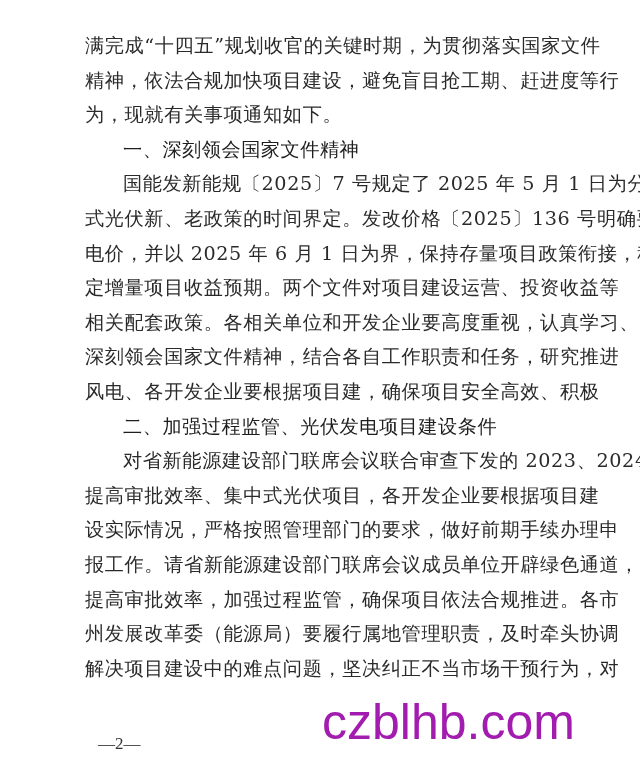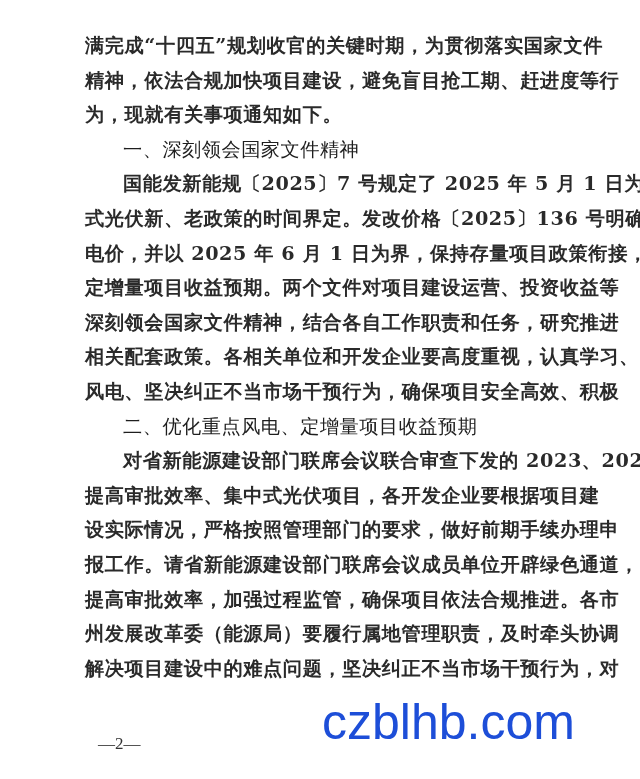--- a/index.html
+++ b/index.html
@@ -10,7 +10,7 @@
     .page { position: absolute; left: 85px; top: 29px; width: 472px; }
     .line {
       height: 34.6px; line-height: 34.6px; font-size: 19.2px; white-space: nowrap;
-      letter-spacing: 0.6px; text-align: justify; text-align-last: justify; font-weight: bold;
+      letter-spacing: 0.6px; text-align: justify; text-align-last: justify;
     }
     .line.last { text-align-last: left; }
     .line.indent { padding-left: 38px; }

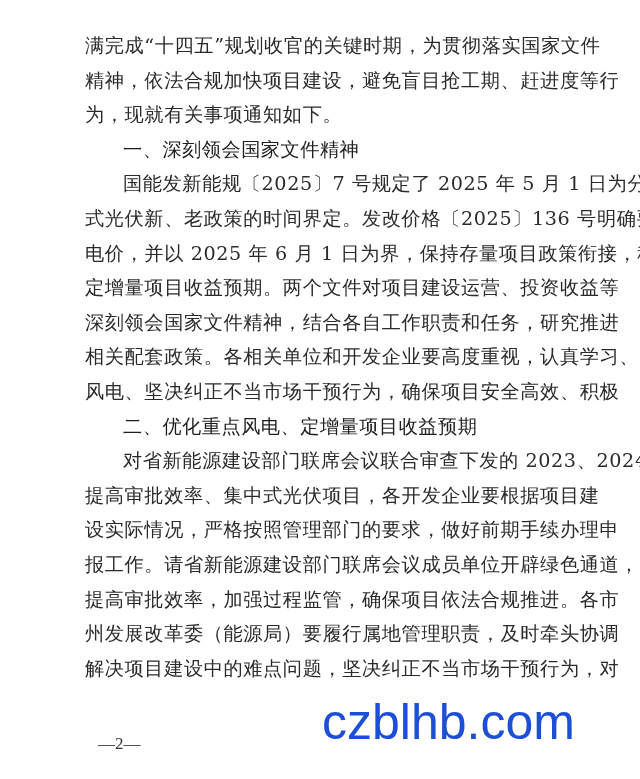--- a/index.html
+++ b/index.html
@@ -40,8 +40,8 @@
   <div class="line">式光伏新、老政策的时间界定。发改价格〔2025〕136 号明确要</div>
   <div class="line">电价，并以 2025 年 6 月 1 日为界，保持存量项目政策衔接，稳</div>
   <div class="line">定增量项目收益预期。两个文件对项目建设运营、投资收益等</div>
+  <div class="line">相关配套政策。各相关单位和开发企业要高度重视，认真学习、</div>
   <div class="line">深刻领会国家文件精神，结合各自工作职责和任务，研究推进</div>
-  <div class="line">相关配套政策。各相关单位和开发企业要高度重视，认真学习、</div>
   <div class="line">风电、坚决纠正不当市场干预行为，确保项目安全高效、积极</div>
 
   <div class="line indent heading">二、优化重点风电、定增量项目收益预期</div>

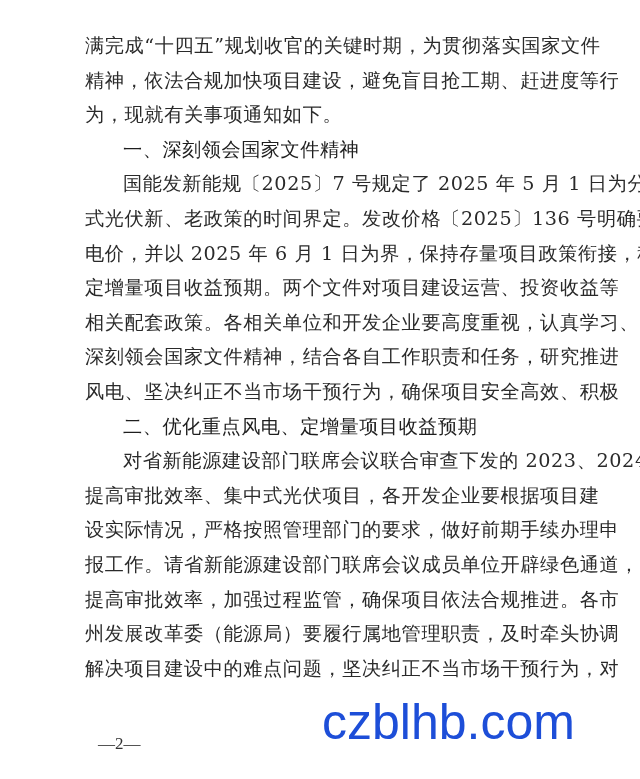--- a/index.html
+++ b/index.html
@@ -42,7 +42,7 @@
   <div class="line">定增量项目收益预期。两个文件对项目建设运营、投资收益等</div>
   <div class="line">相关配套政策。各相关单位和开发企业要高度重视，认真学习、</div>
   <div class="line">深刻领会国家文件精神，结合各自工作职责和任务，研究推进</div>
-  <div class="line">风电、坚决纠正不当市场干预行为，确保项目安全高效、积极</div>
+  <div class="line">风电、各开发企业要根据项目建，确保项目安全高效、积极</div>
 
   <div class="line indent heading">二、优化重点风电、定增量项目收益预期</div>
   <div class="line indent">对省新能源建设部门联席会议联合审查下发的 2023、2024</div>

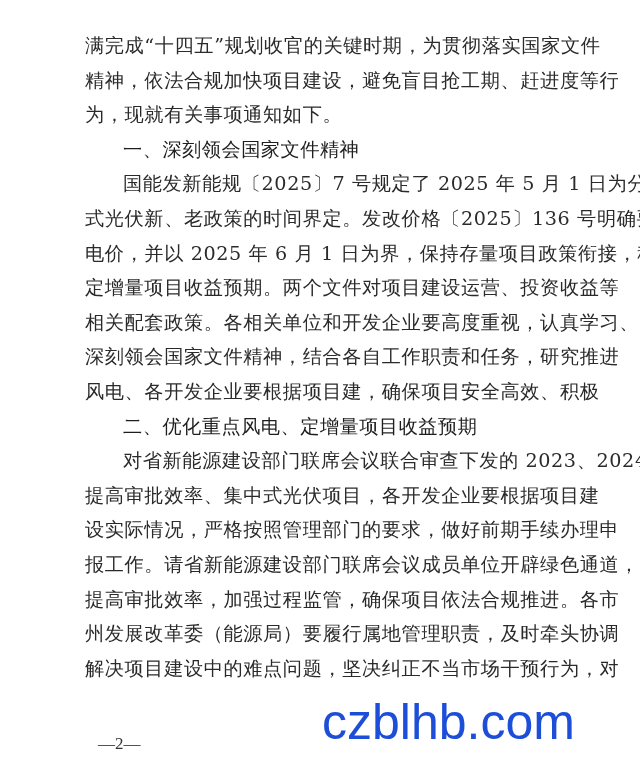--- a/index.html
+++ b/index.html
@@ -44,7 +44,7 @@
   <div class="line">深刻领会国家文件精神，结合各自工作职责和任务，研究推进</div>
   <div class="line">风电、各开发企业要根据项目建，确保项目安全高效、积极</div>
 
-  <div class="line indent heading">二、优化重点风电、定增量项目收益预期</div>
+  <div class="line indent heading">二、加强过程监管、光伏发电项目建设条件</div>
   <div class="line indent">对省新能源建设部门联席会议联合审查下发的 2023、2024</div>
   <div class="line">提高审批效率、集中式光伏项目，各开发企业要根据项目建</div>
   <div class="line">设实际情况，严格按照管理部门的要求，做好前期手续办理申</div>

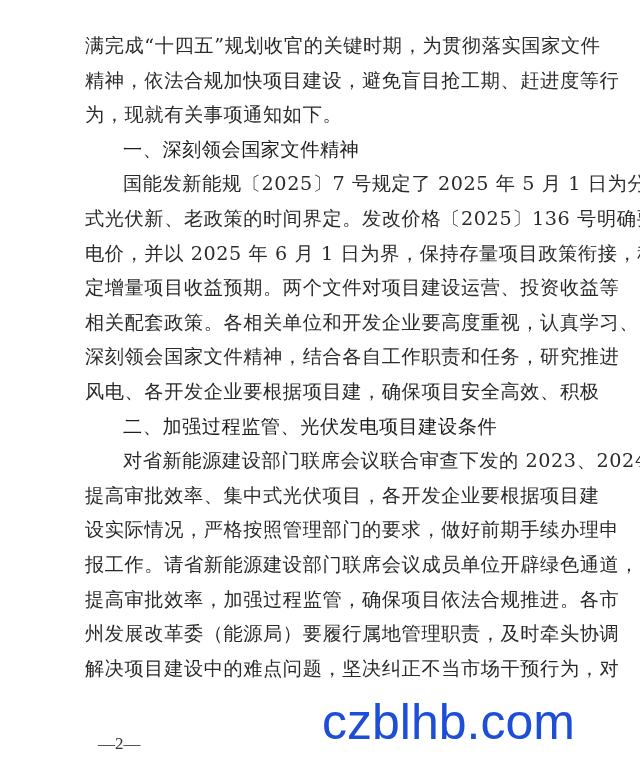--- a/index.html
+++ b/index.html
@@ -23,7 +23,7 @@
       font-family: "Liberation Serif", serif;
     }
     .watermark {
-      position: absolute; left: 322px; top: 697px; font-size: 50px; color: #1d4ed8;
+      position: absolute; left: 322px; top: 697px; font-size: 50px; color: #a21caf;
       font-family: "Liberation Sans", sans-serif; letter-spacing: 0px; line-height: 1;
     }
   </style>

